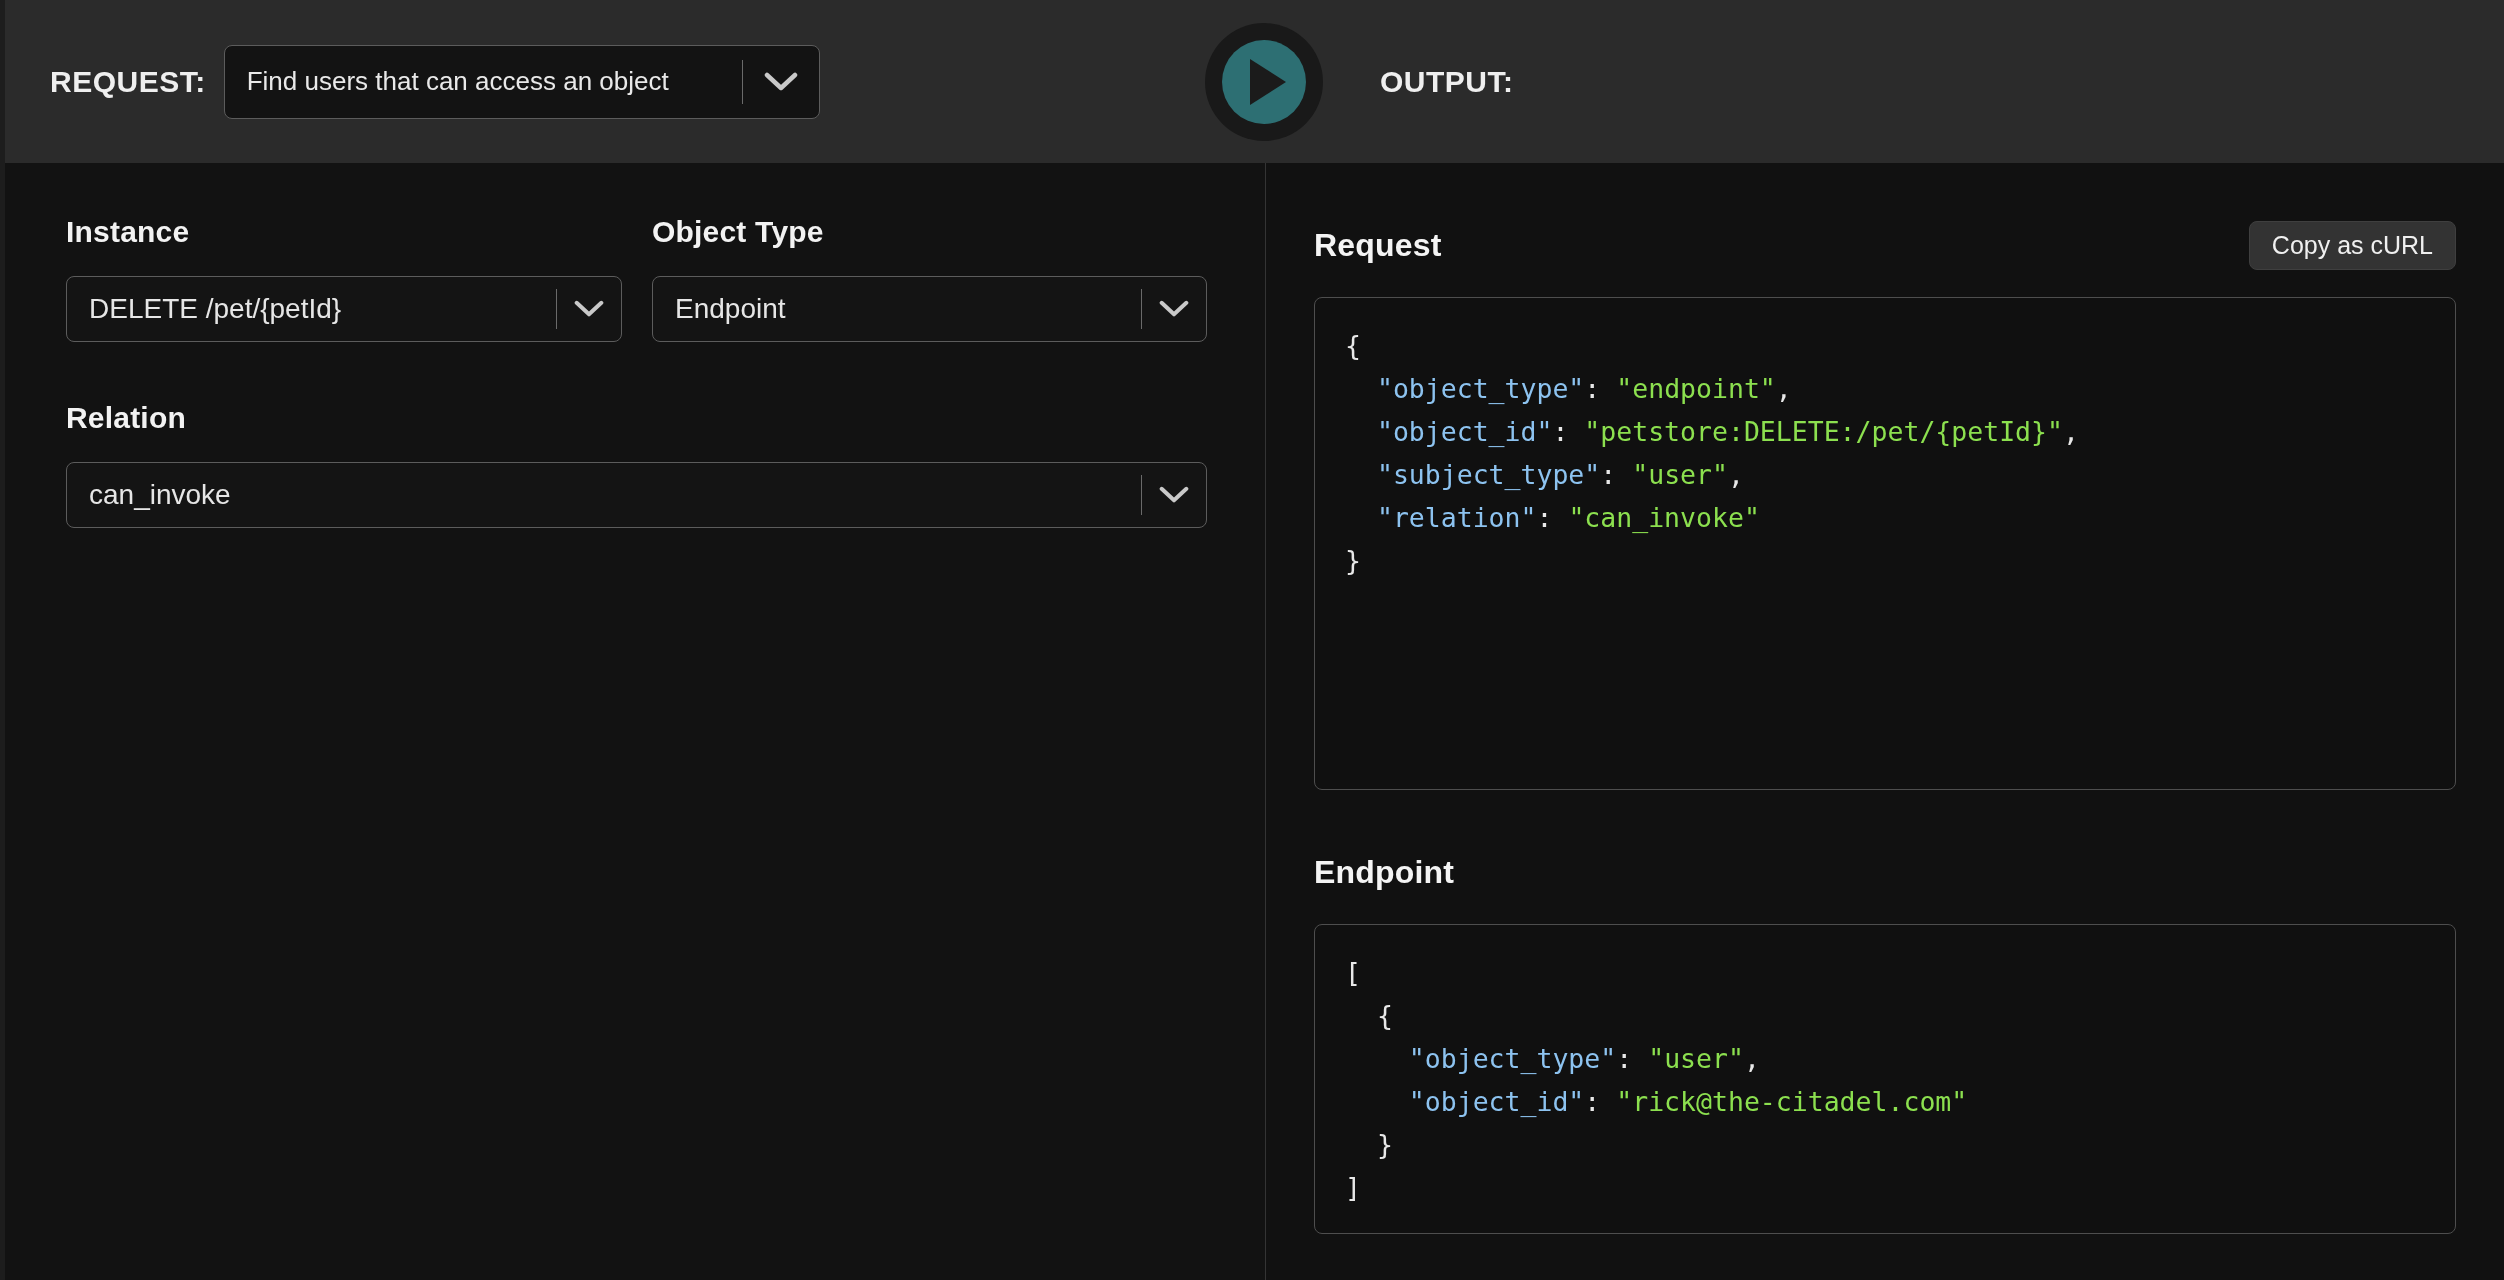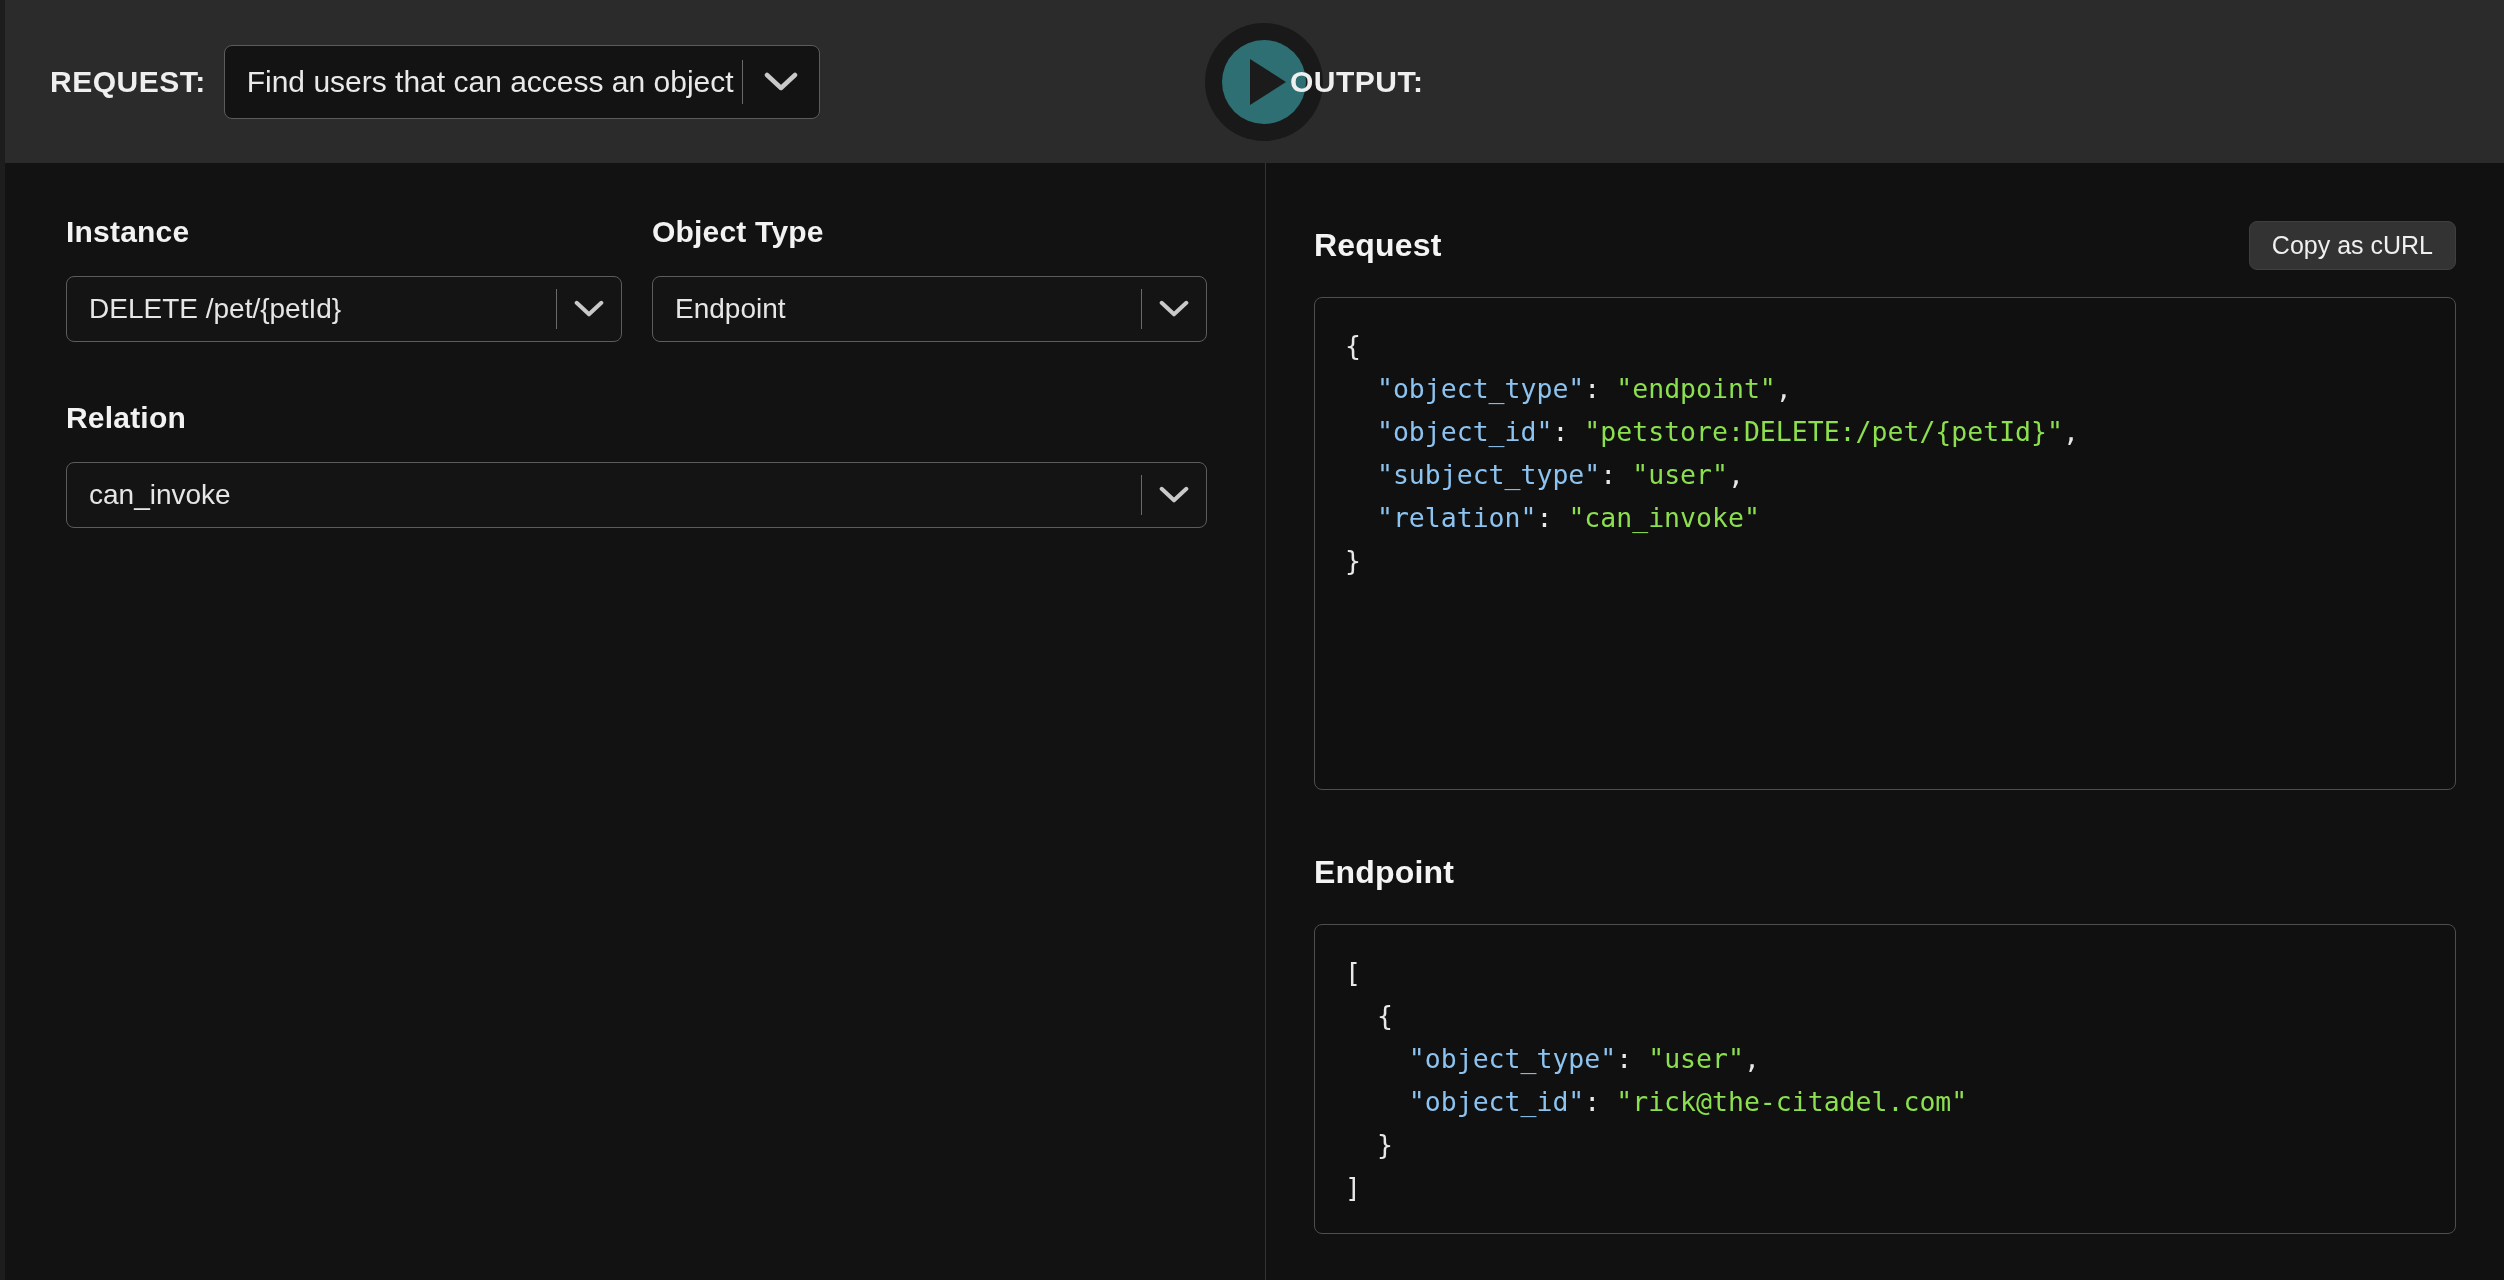--- a/index.html
+++ b/index.html
@@ -66,7 +66,7 @@
   .request-select .sel-value {
     flex: 1;
     padding-left: 22px;
-    font-size: 30px;
+    font-size: 26px;
     color: #e9e9e9;
     white-space: nowrap;
     overflow: hidden;

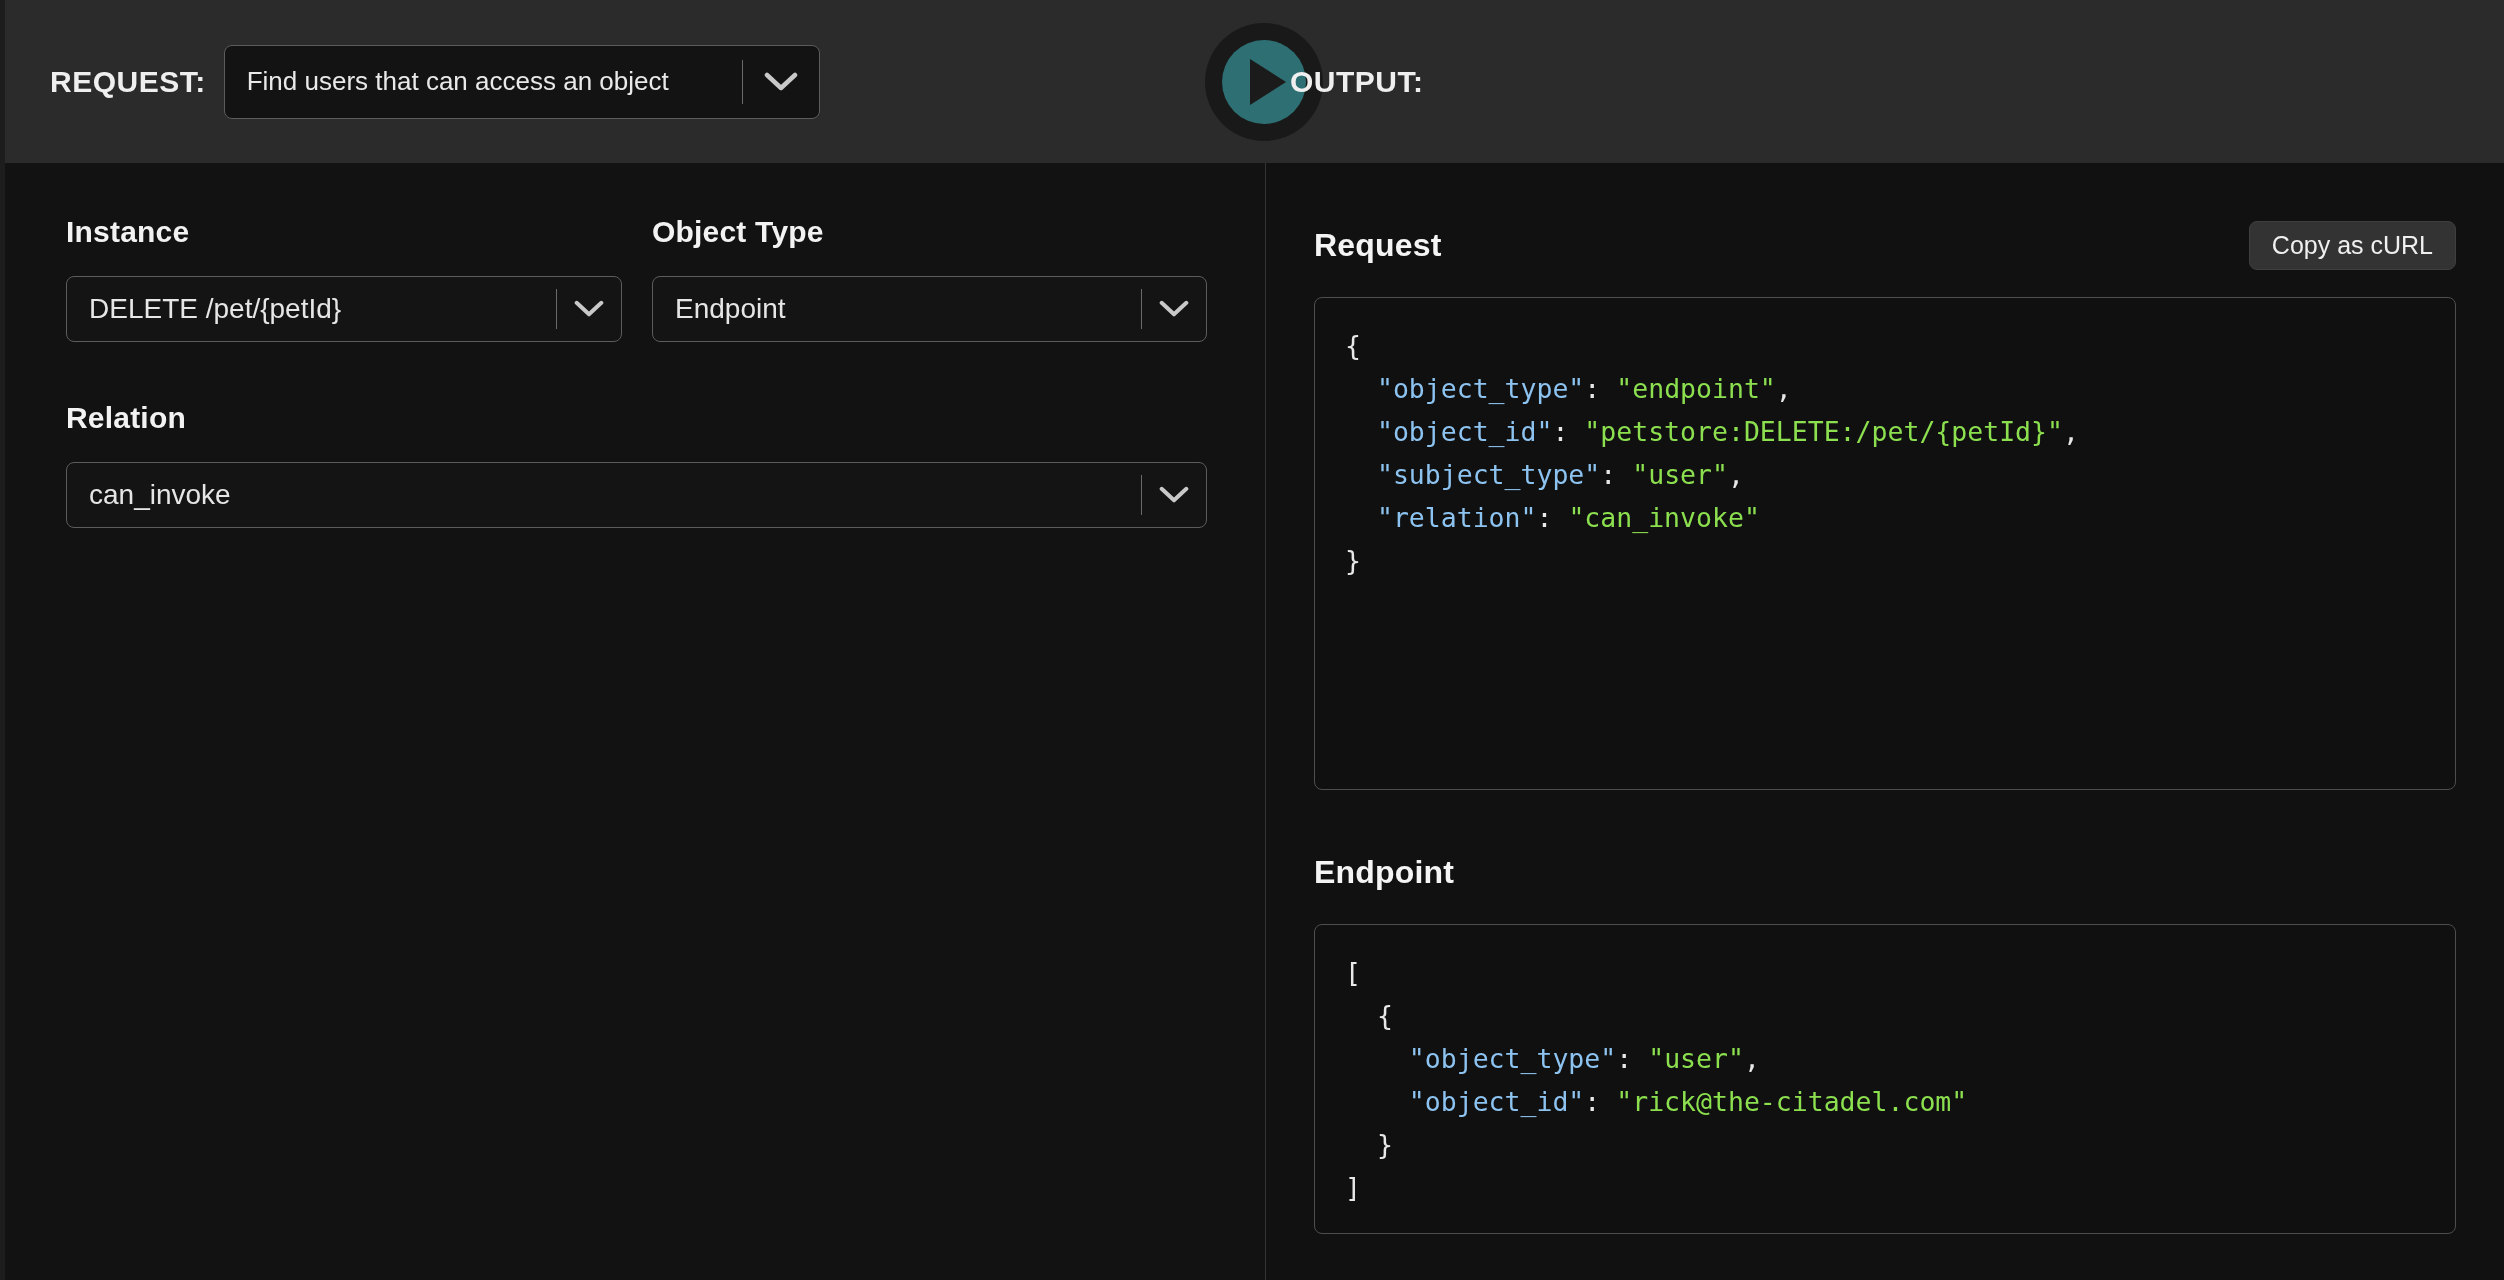--- a/index.html
+++ b/index.html
@@ -118,7 +118,7 @@
   }
   .output-label {
     position: absolute;
-    left: 1290px;
+    left: 1380px;
     top: 0;
     height: 163px;
     display: flex;

